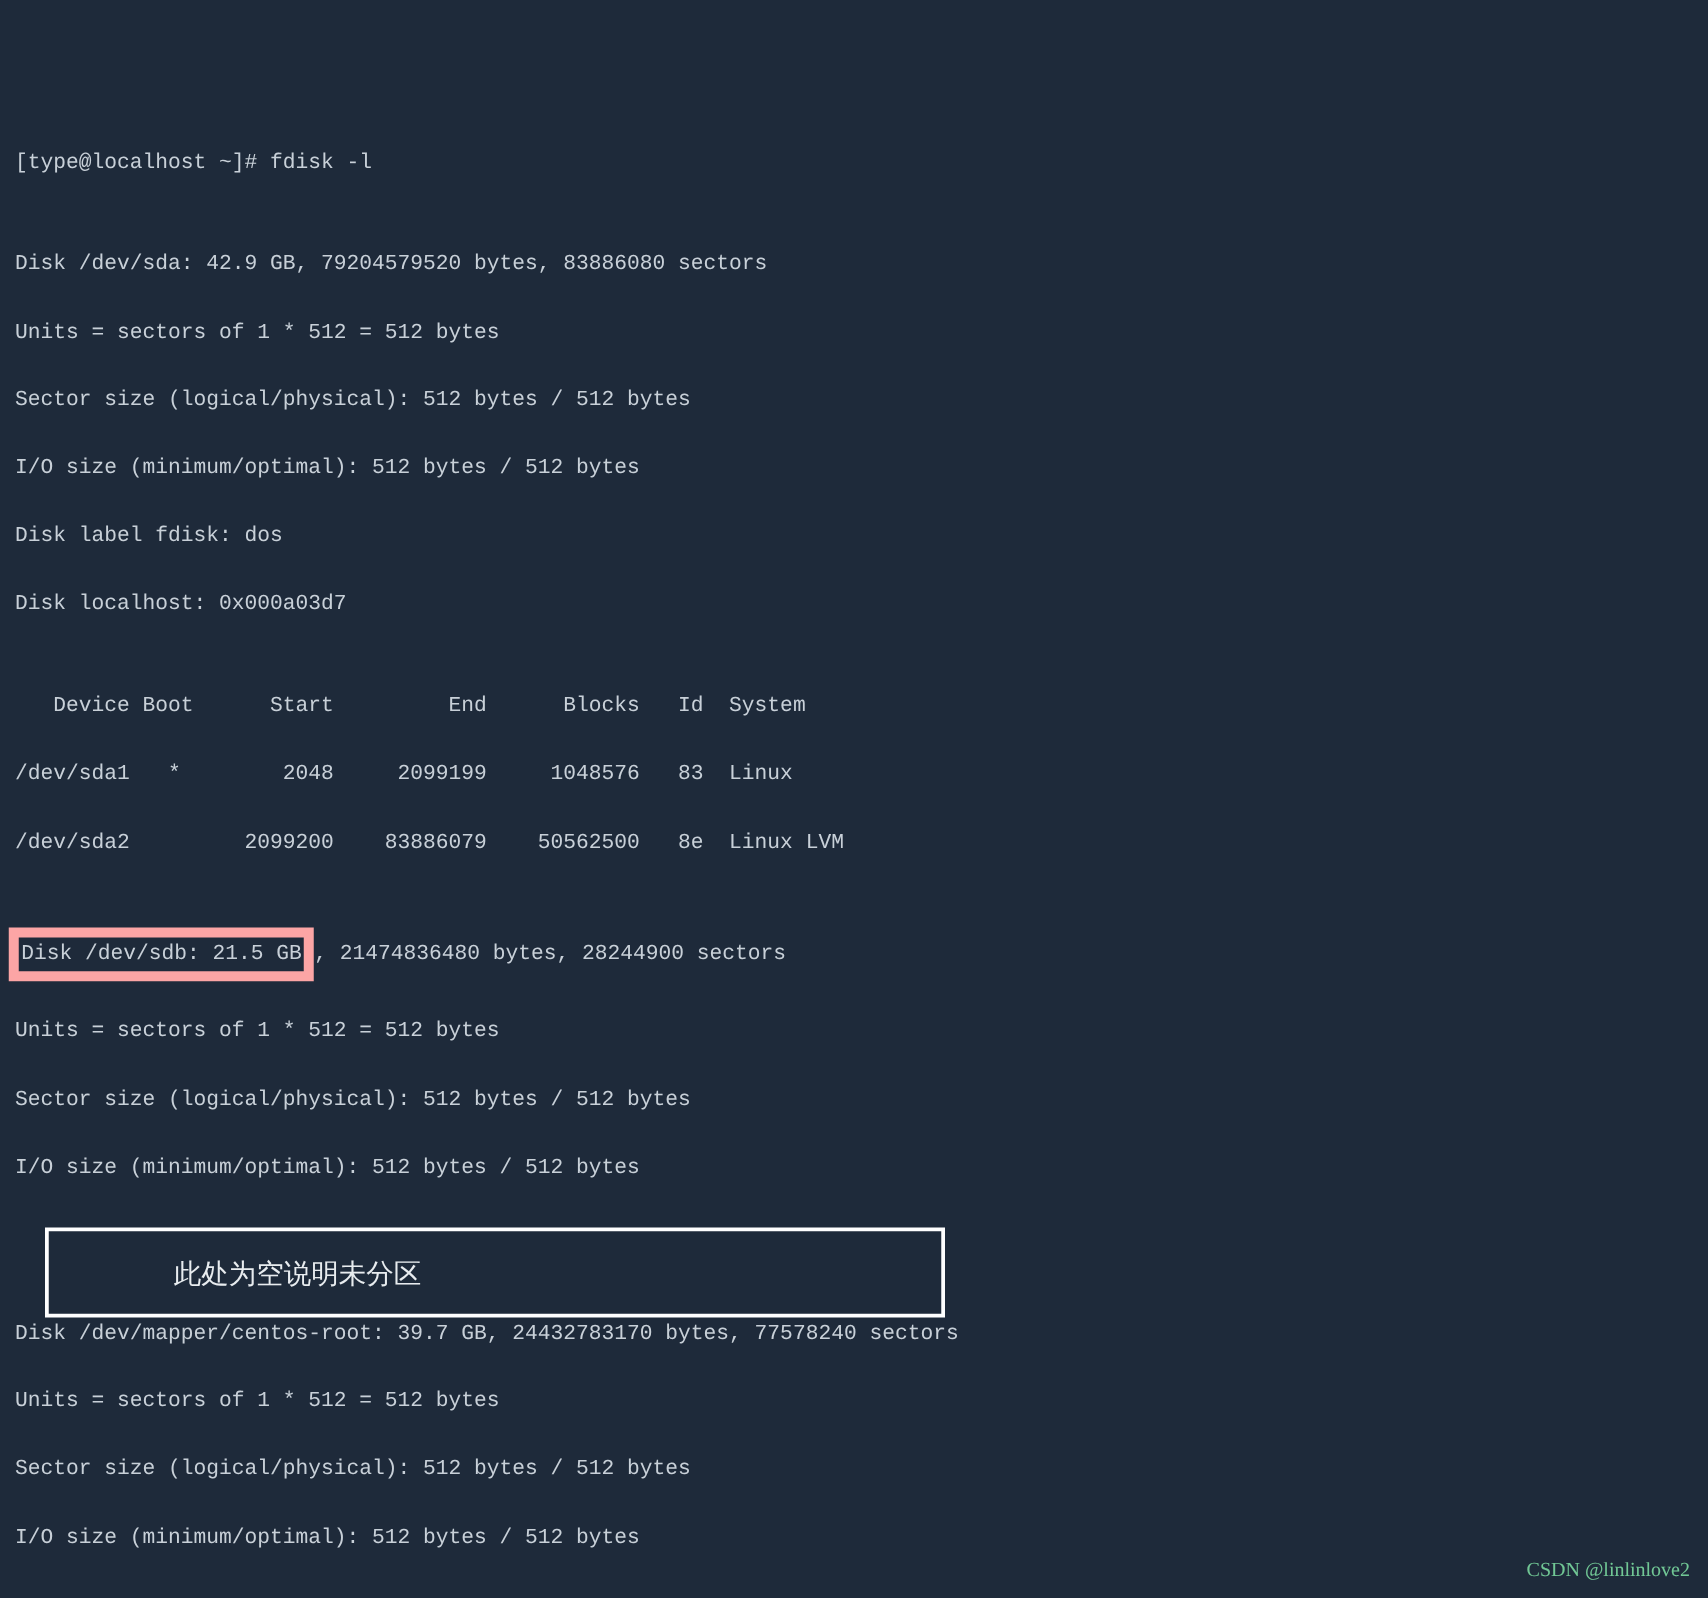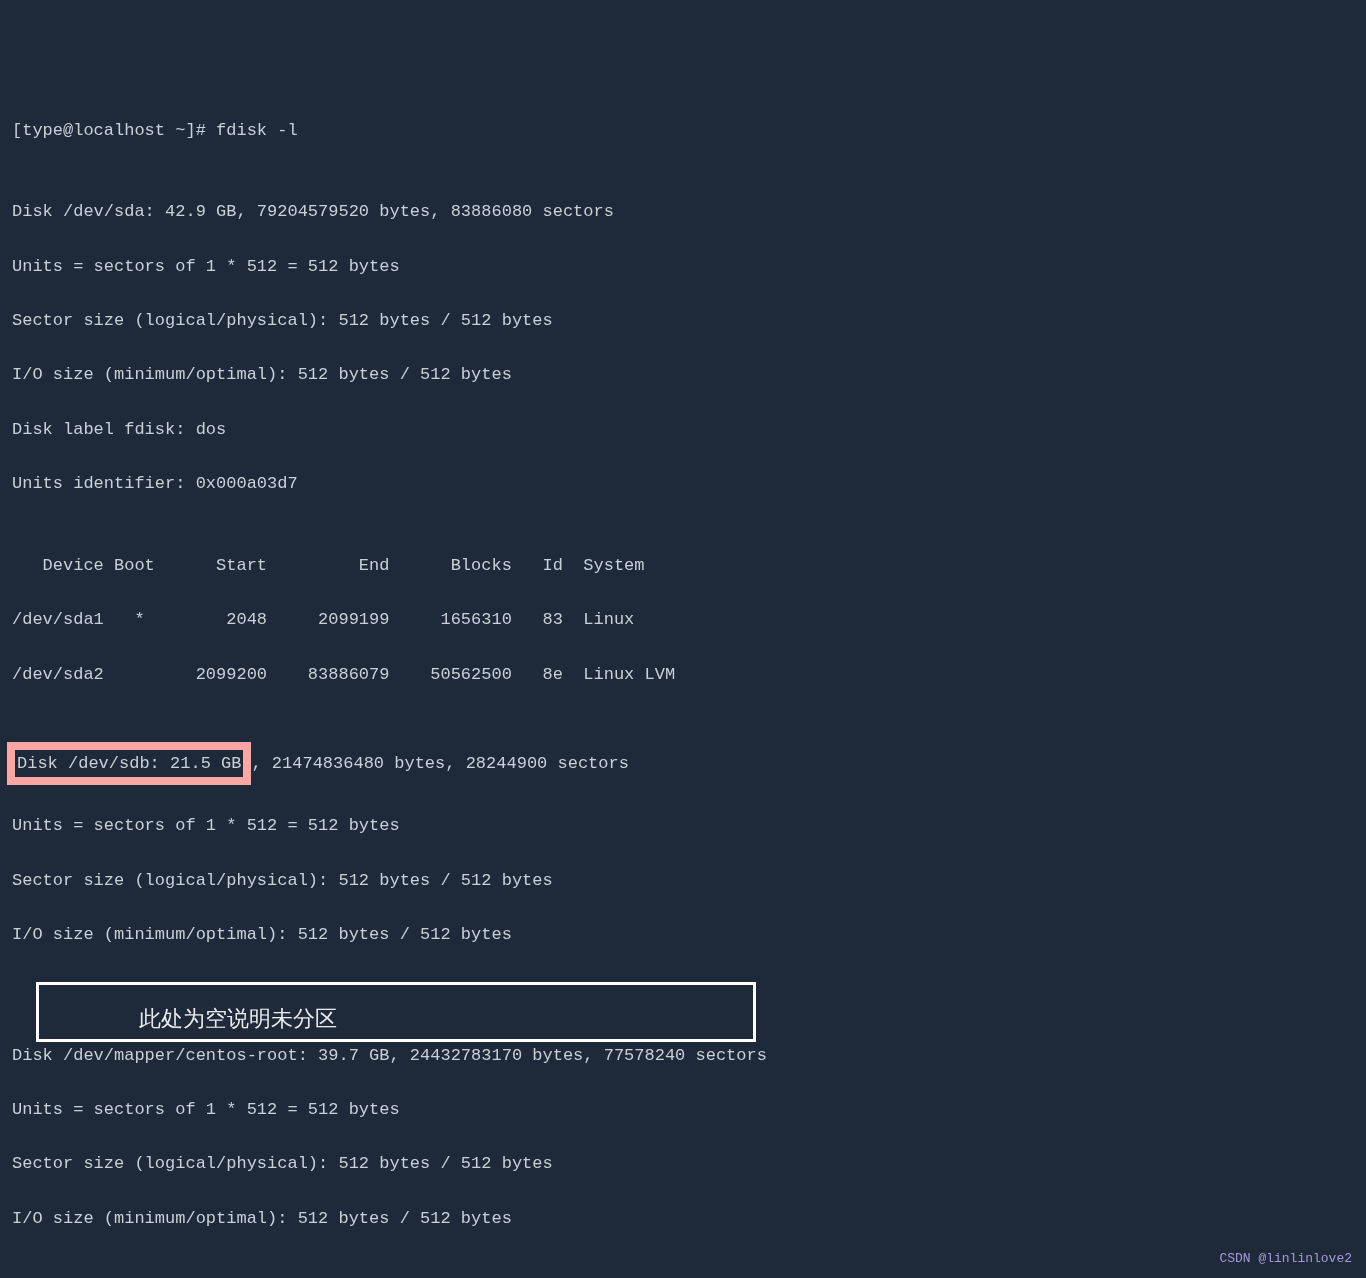--- a/index.html
+++ b/index.html
@@ -59,7 +59,7 @@
 <span class="line">Sector size (logical/physical): 512 bytes / 512 bytes</span>
 <span class="line">I/O size (minimum/optimal): 512 bytes / 512 bytes</span>
 <span class="line">Disk label fdisk: dos</span>
-<span class="line">Units identifier: 0x000a03d7</span>
+<span class="line">Disk localhost: 0x000a03d7</span>
 <span class="line"></span>
 <span class="line">   Device Boot      Start         End      Blocks   Id  System</span>
 <span class="line">/dev/sda1   *        2048     2099199     1656310   83  Linux</span>

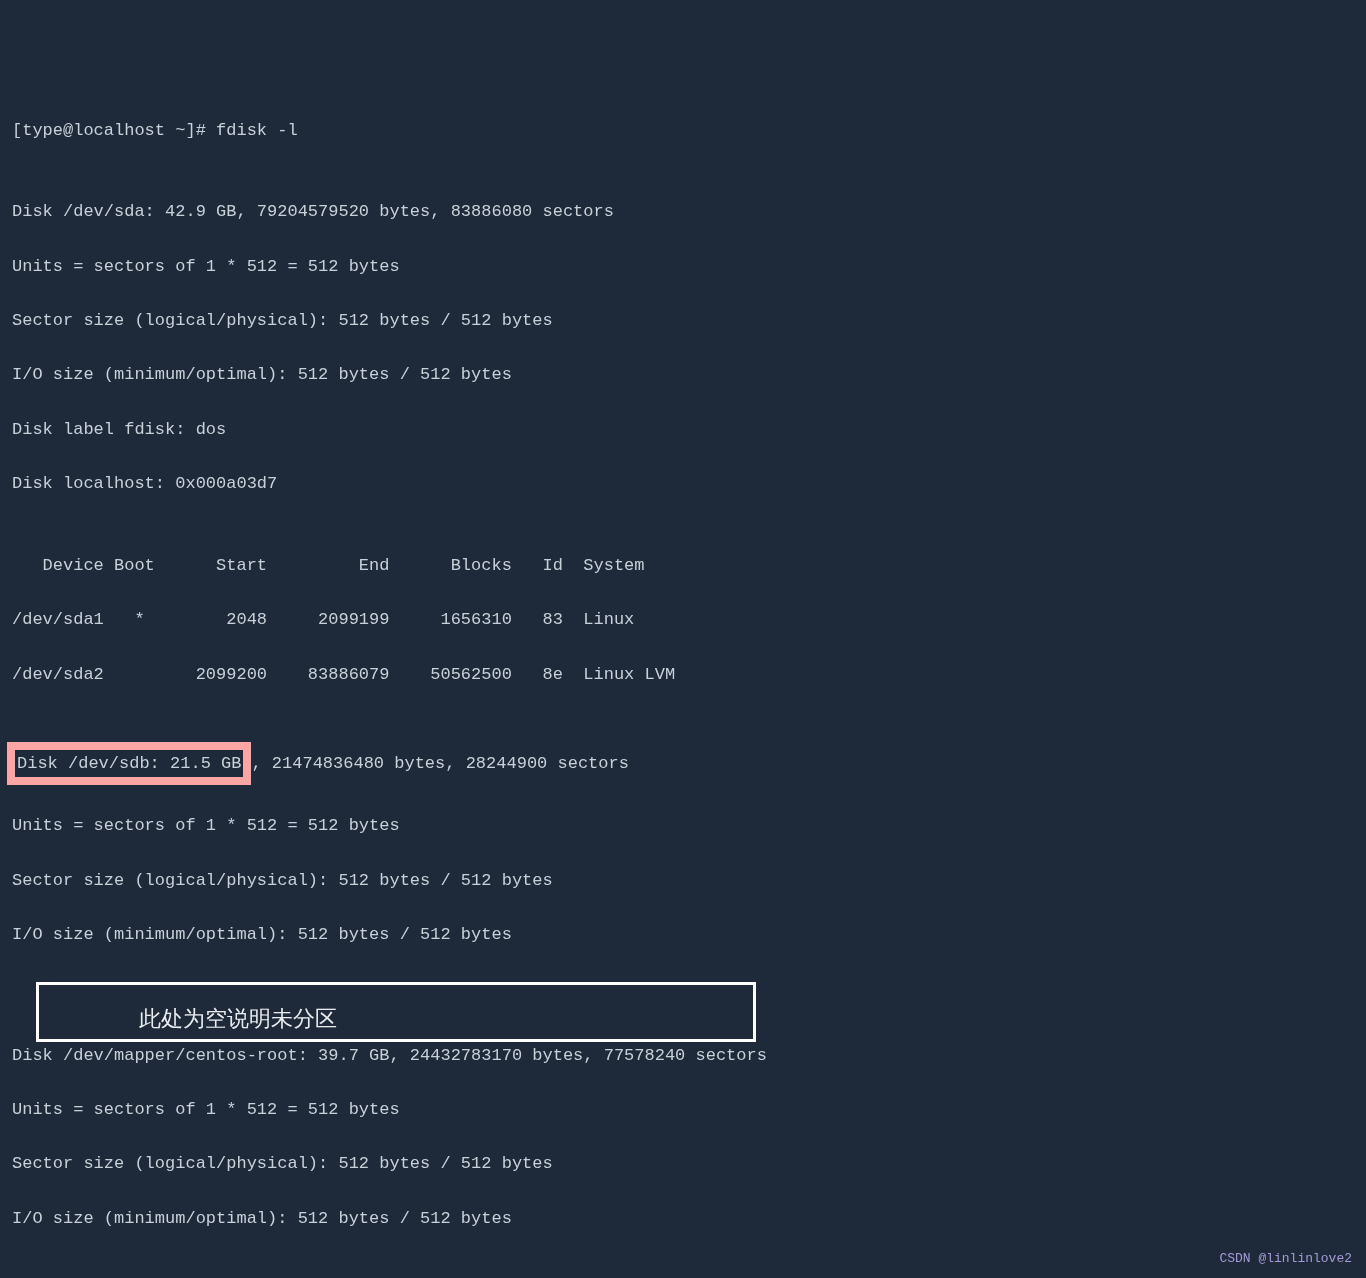--- a/index.html
+++ b/index.html
@@ -62,7 +62,7 @@
 <span class="line">Disk localhost: 0x000a03d7</span>
 <span class="line"></span>
 <span class="line">   Device Boot      Start         End      Blocks   Id  System</span>
-<span class="line">/dev/sda1   *        2048     2099199     1656310   83  Linux</span>
+<span class="line">/dev/sda1   *        2048     2099199     1048576   83  Linux</span>
 <span class="line">/dev/sda2         2099200    83886079    50562500   8e  Linux LVM</span>
 <span class="line"></span>
 <span class="line"><span class="red-box">Disk /dev/sdb: 21.5 GB</span><span>, 21474836480 bytes, 28244900 sectors</span></span>

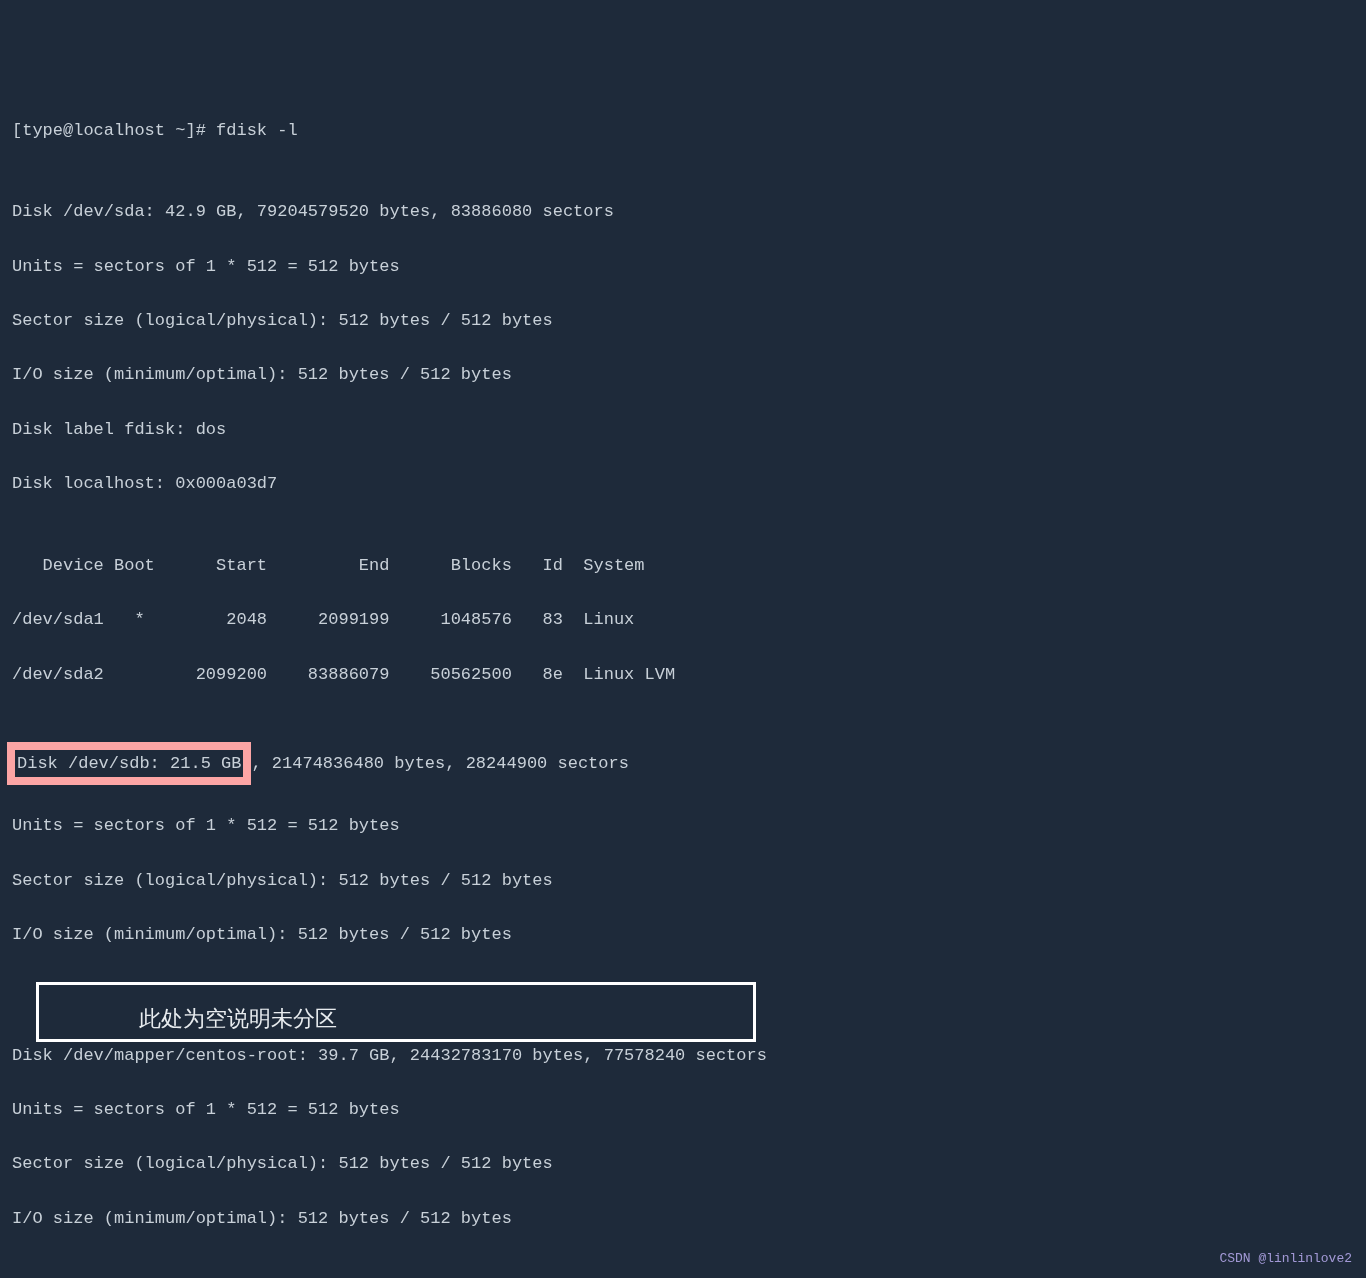--- a/index.html
+++ b/index.html
@@ -26,7 +26,7 @@
     border: 3px solid #ffffff;
     display: inline-block;
     width: 720px;
-    height: 60px;
+    height: 72px;
     margin-top: 6px;
     margin-left: 24px;
     text-align: left;

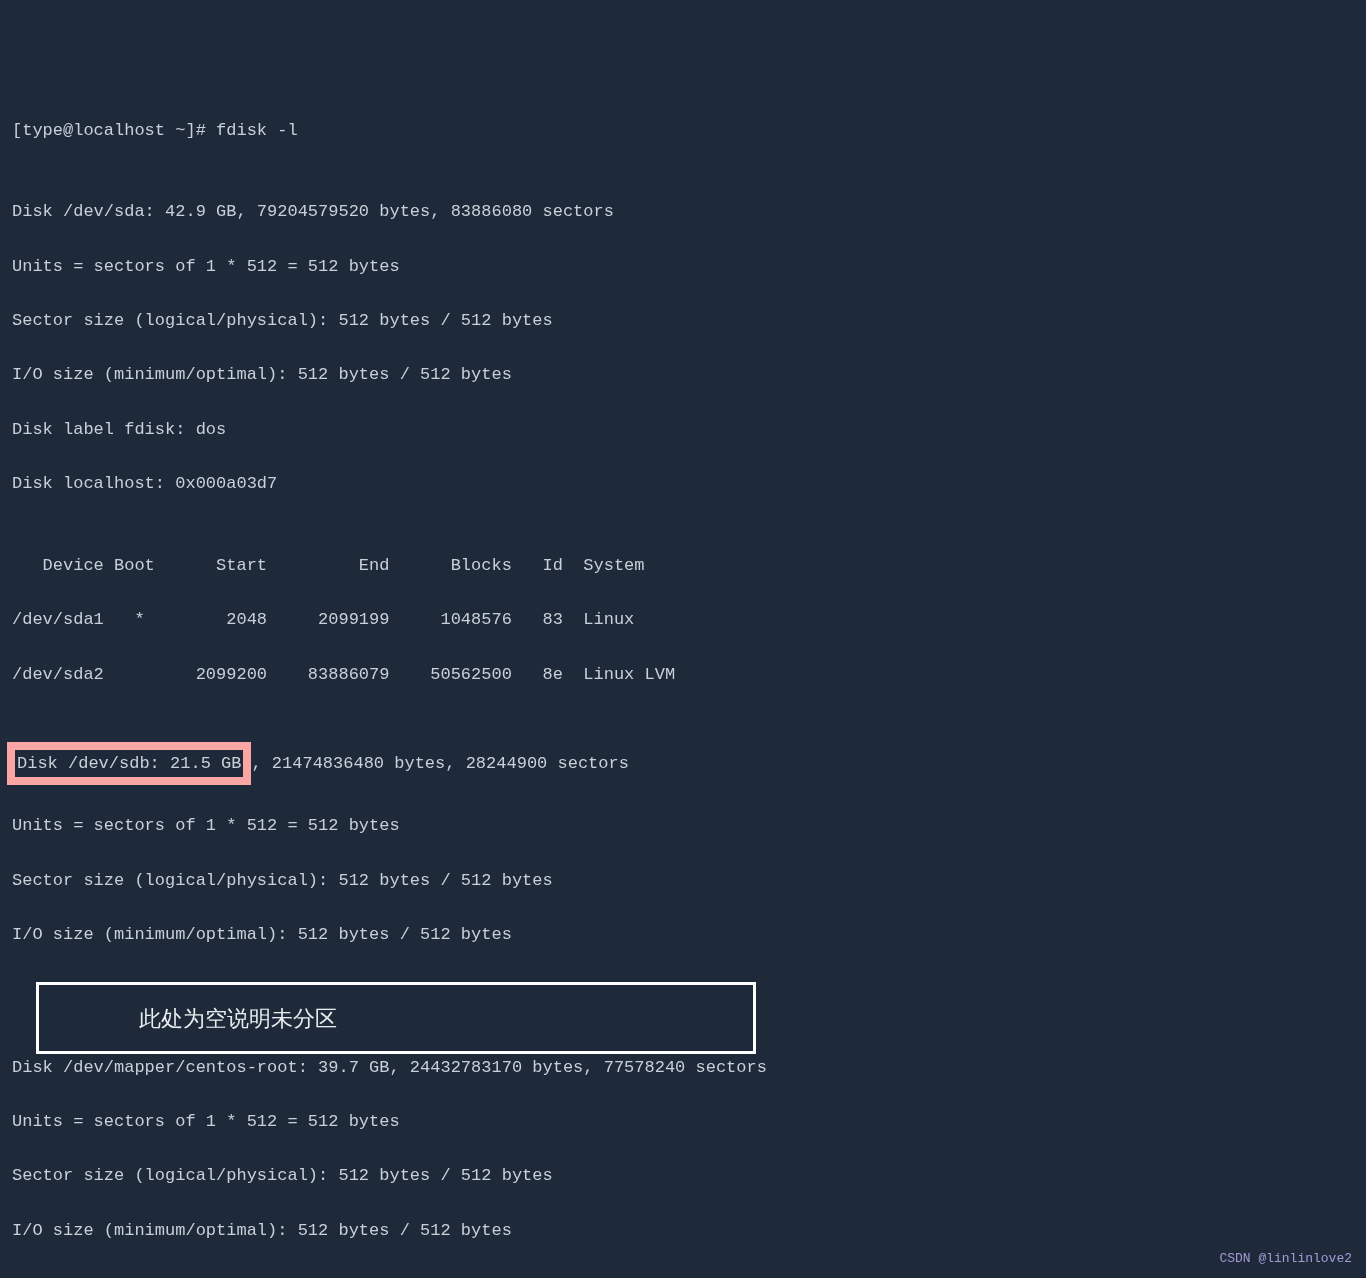--- a/index.html
+++ b/index.html
@@ -41,9 +41,9 @@
     position: absolute;
     bottom: 8px;
     right: 14px;
-    color: #c4b5fd;
-    font-size: 13px;
-    font-family: Liberation Mono, monospace;
+    color: #86efac;
+    font-size: 16px;
+    font-family: Liberation Serif, serif;
     opacity: 0.8;
   }
 </style>

